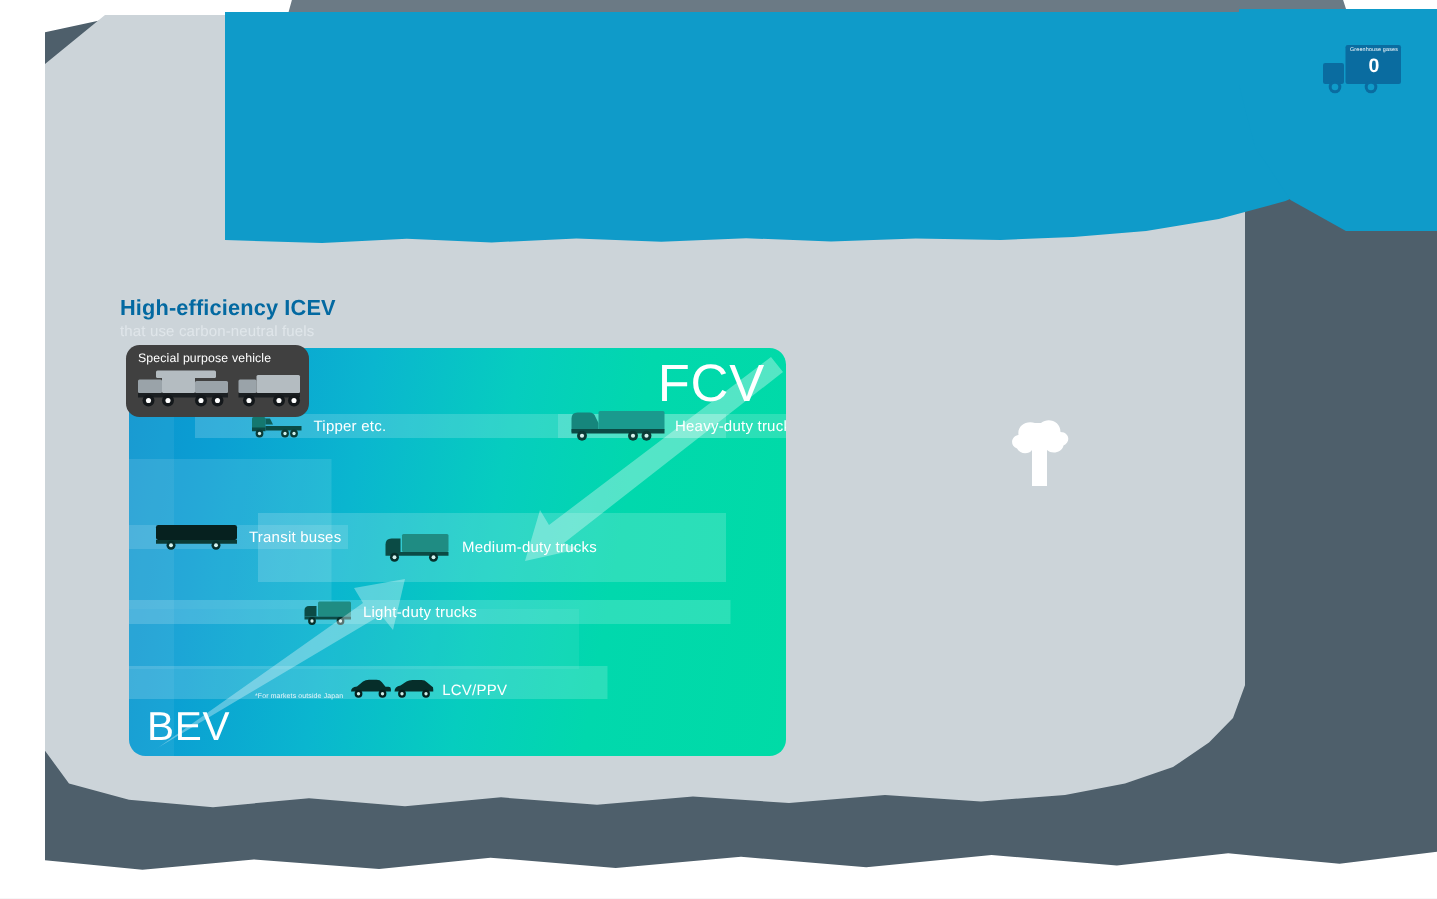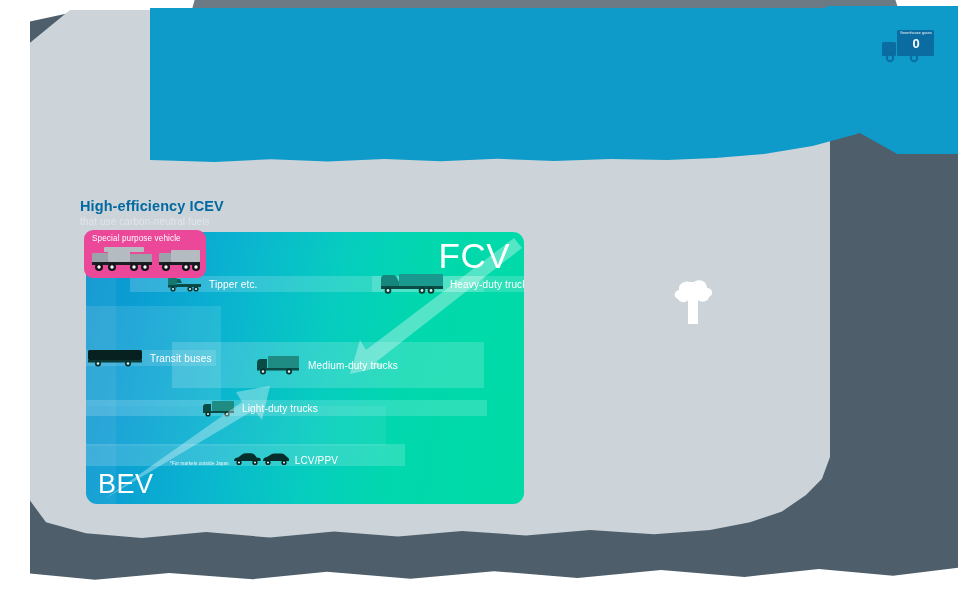--- a/index.html
+++ b/index.html
@@ -81,7 +81,7 @@
 
   
   #spv{position:absolute;left:84px;top:230px;width:122px;height:48px;
-    background:#ec4899;border-radius:9px;}
+    background:#404040;border-radius:9px;}
   #spv .t{position:absolute;left:8px;top:4px;font-size:8.2px;color:#ffffff;
     letter-spacing:.1px;}
   #spv .icons{position:absolute;left:6px;top:15px;display:flex;align-items:flex-end;gap:4px;}

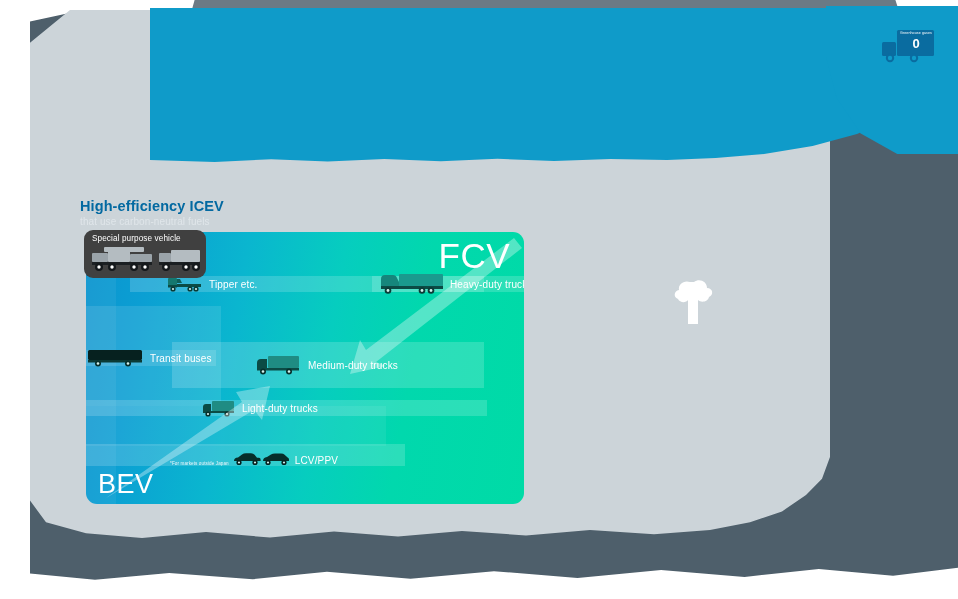--- a/index.html
+++ b/index.html
@@ -169,7 +169,7 @@
     </div>
 
 
-    <div class="band" style="left:0px;top:118px;width:130px;padding-left:0;background:rgba(255,255,255,.13);">
+    <div class="band" style="left:0px;top:118px;width:130px;padding-left:16px;background:rgba(255,255,255,.13);">
       <span class="veh" style="margin-right:6px;">
         <svg width="58" height="20" viewBox="0 0 58 20">
           <rect x="2" y="2" width="54" height="10" rx="1.5" fill="#06211f"></rect>

